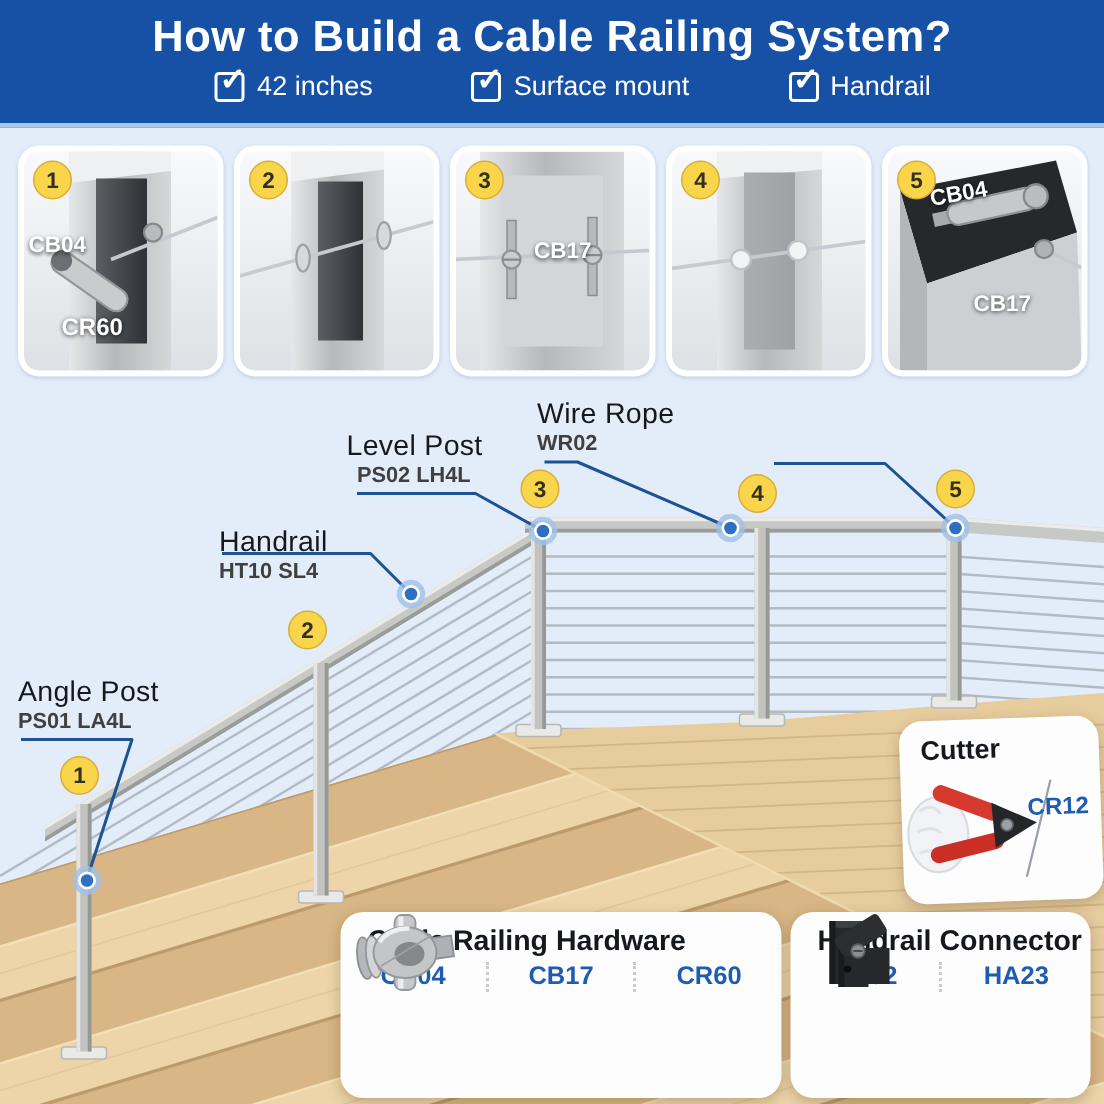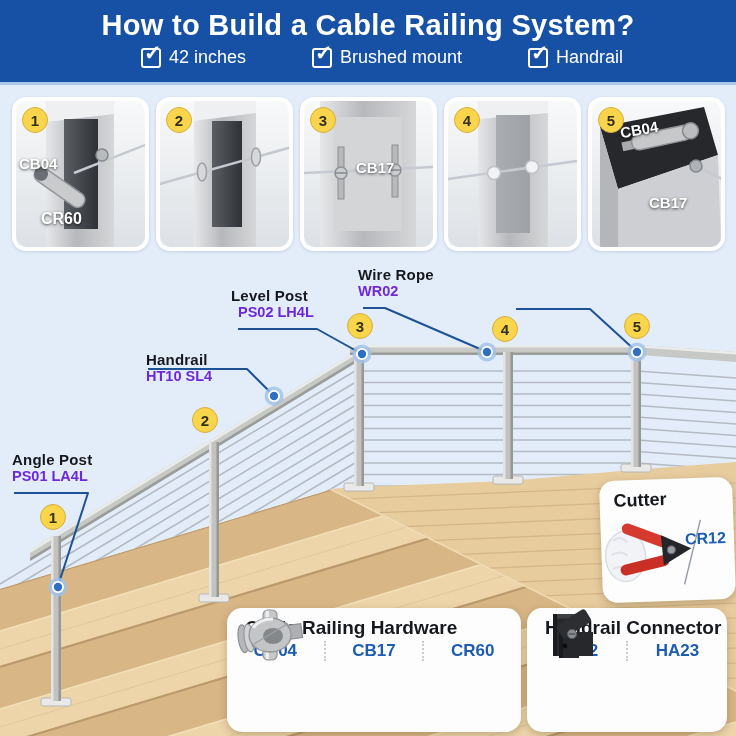--- a/index.html
+++ b/index.html
@@ -64,7 +64,7 @@
       </div>
       <div class="check-item">
         <span class="cb"></span>
-        <span>Brushed mount</span>
+        <span>Surface mount</span>
       </div>
       <div class="check-item">
         <span class="cb"></span>

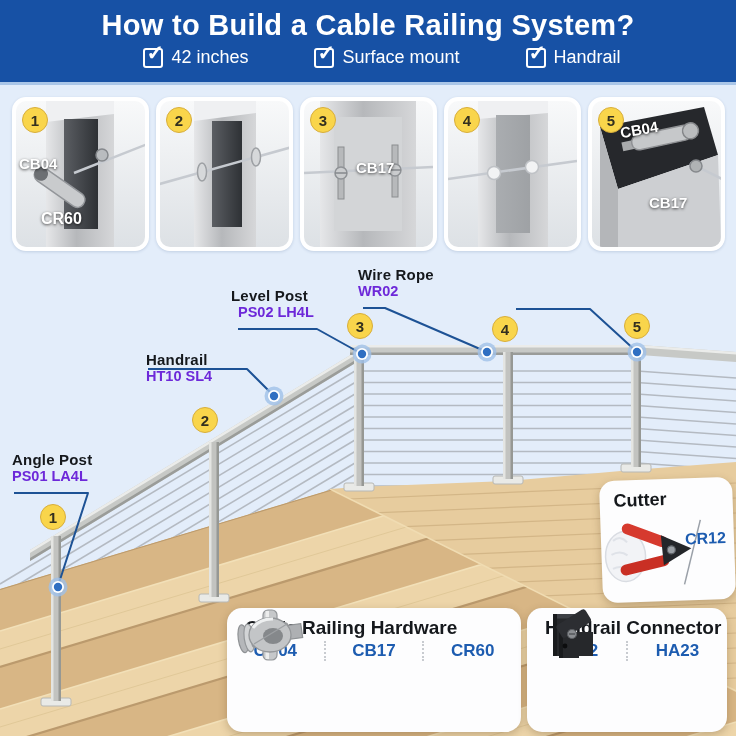--- a/index.html
+++ b/index.html
@@ -32,7 +32,7 @@
   .scene{position:absolute;left:0;top:256px;width:736px;height:480px;}
   .scene svg{position:absolute;left:0;top:0;}
   .callout{position:absolute;z-index:6;white-space:nowrap;}
-  .callout-title{font-size:15px;font-weight:700;color:#15181c;letter-spacing:.2px;}
+  .callout-title{font-size:19px;font-weight:400;color:#15181c;letter-spacing:.2px;}
   .callout-code{font-size:14.5px;font-weight:700;color:#6d28d9;}
   .scene .badge{z-index:7;}
 

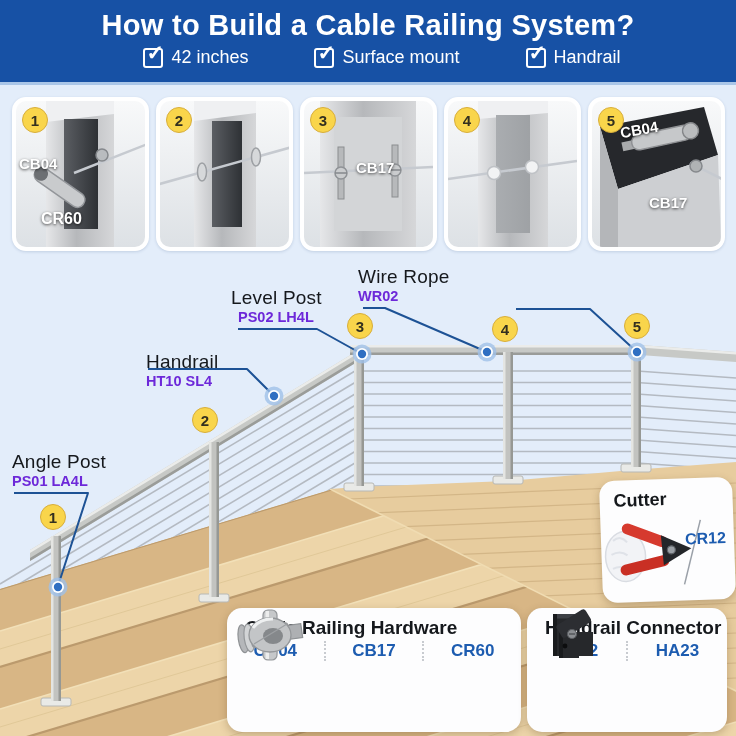--- a/index.html
+++ b/index.html
@@ -33,7 +33,7 @@
   .scene svg{position:absolute;left:0;top:0;}
   .callout{position:absolute;z-index:6;white-space:nowrap;}
   .callout-title{font-size:19px;font-weight:400;color:#15181c;letter-spacing:.2px;}
-  .callout-code{font-size:14.5px;font-weight:700;color:#6d28d9;}
+  .callout-code{font-size:14.5px;font-weight:700;color:#404040;}
   .scene .badge{z-index:7;}
 
   

